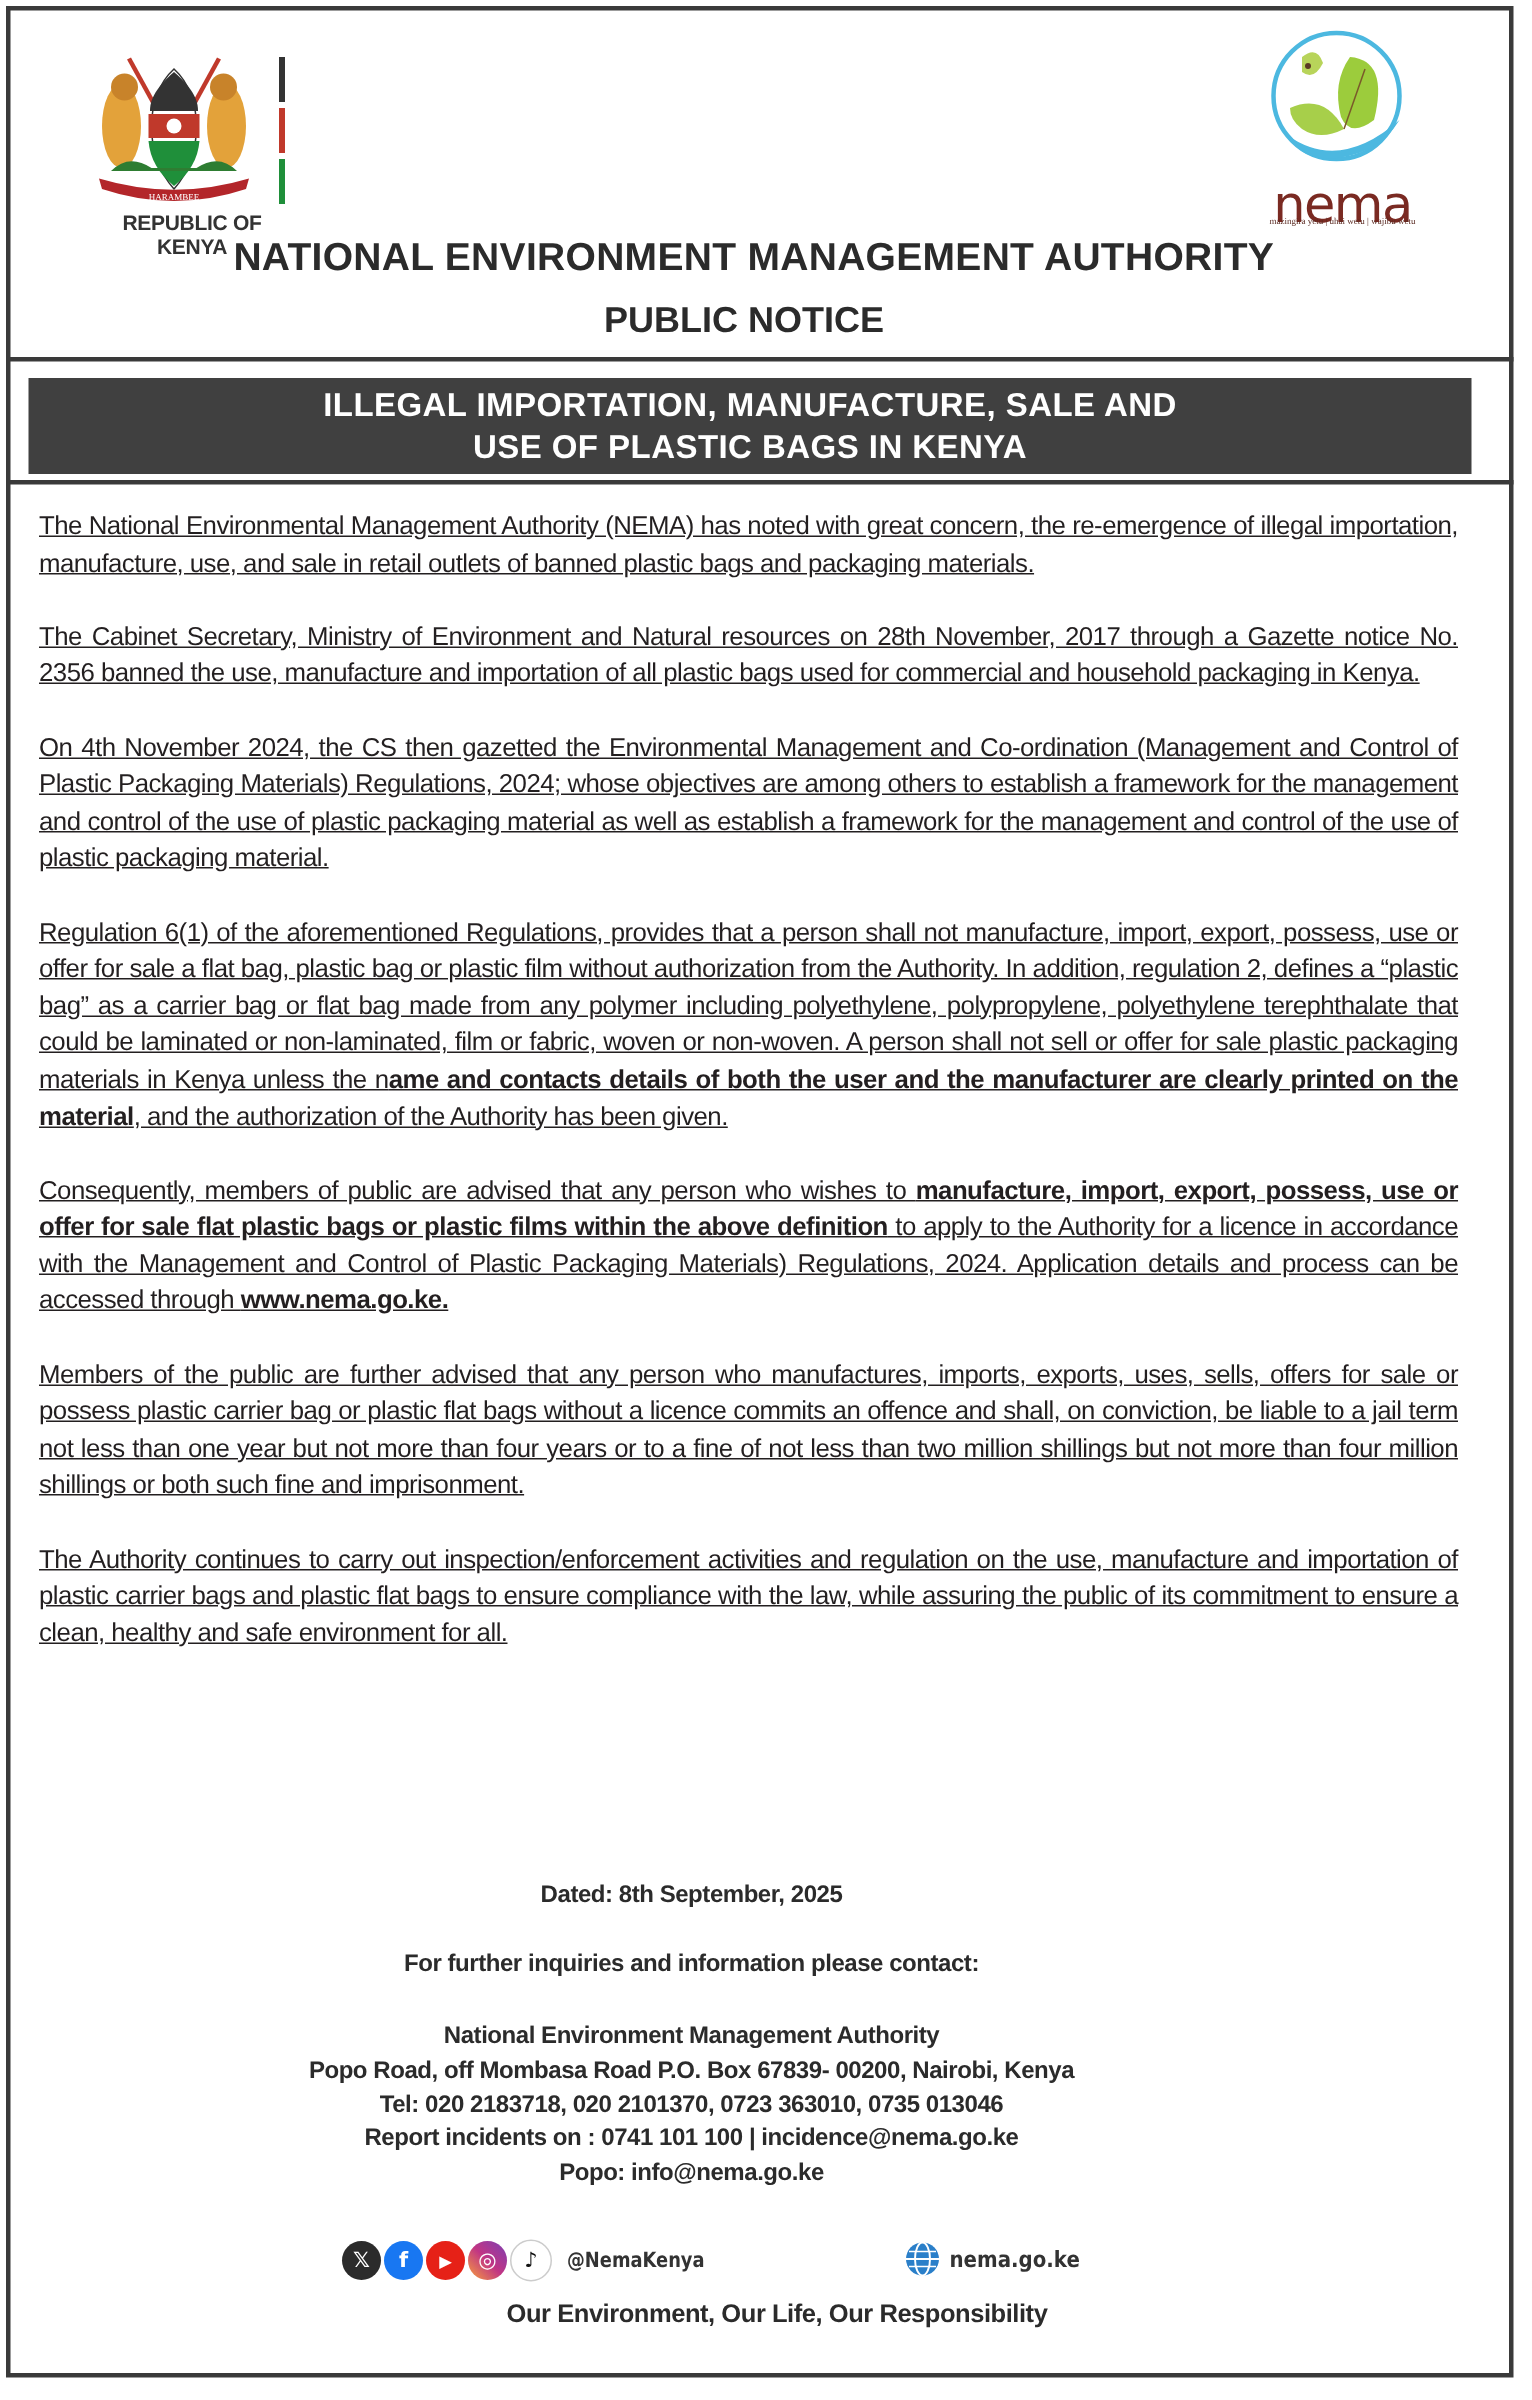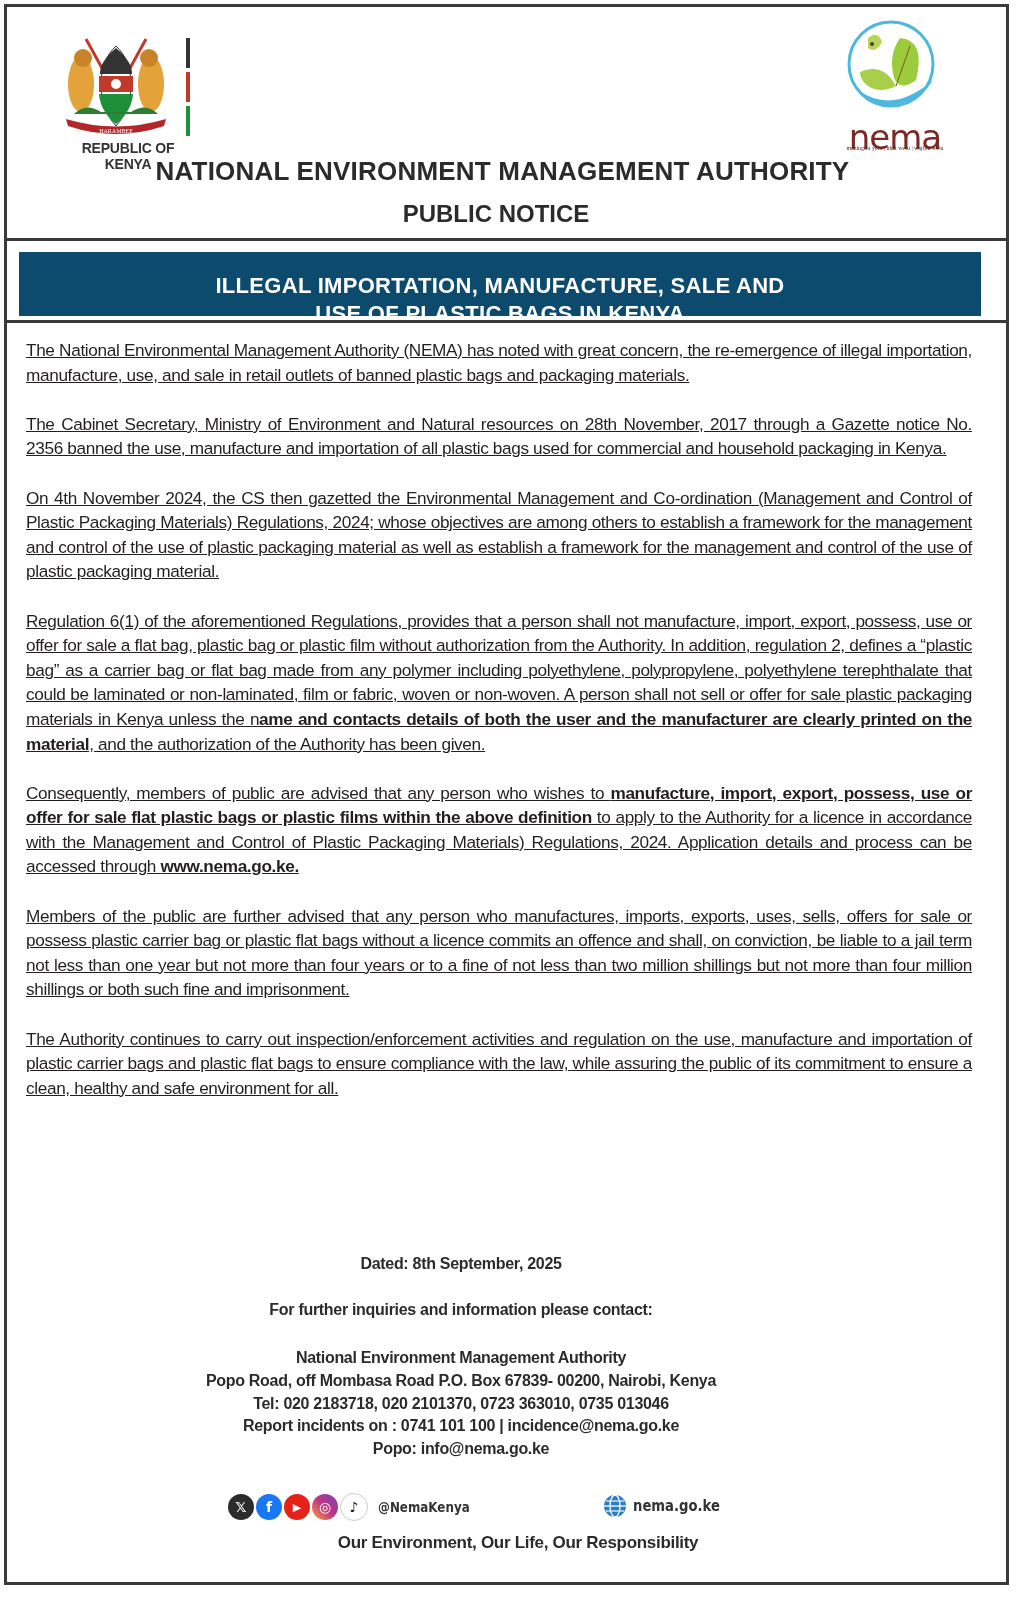--- a/index.html
+++ b/index.html
@@ -32,9 +32,9 @@
   .hrule { position: absolute; left: 4px; width: 1005px; height: 3px; background: #3a3a3a; }
 
   .banner { position: absolute; left: 19px; top: 252px; width: 962px; height: 64px;
-            background: #0c4a6e; color: #ffffff; text-align: center;
+            background: #404040; color: #ffffff; text-align: center;
             font-family: "Liberation Sans", sans-serif; font-weight: bold; font-size: 22px;
-            line-height: 28px; padding-top: 20px; box-sizing: border-box; letter-spacing: 0.3px;
+            line-height: 28px; padding-top: 4px; box-sizing: border-box; letter-spacing: 0.3px;
             transform: scaleX(1); }
   .banner .l { display: block; }
 

